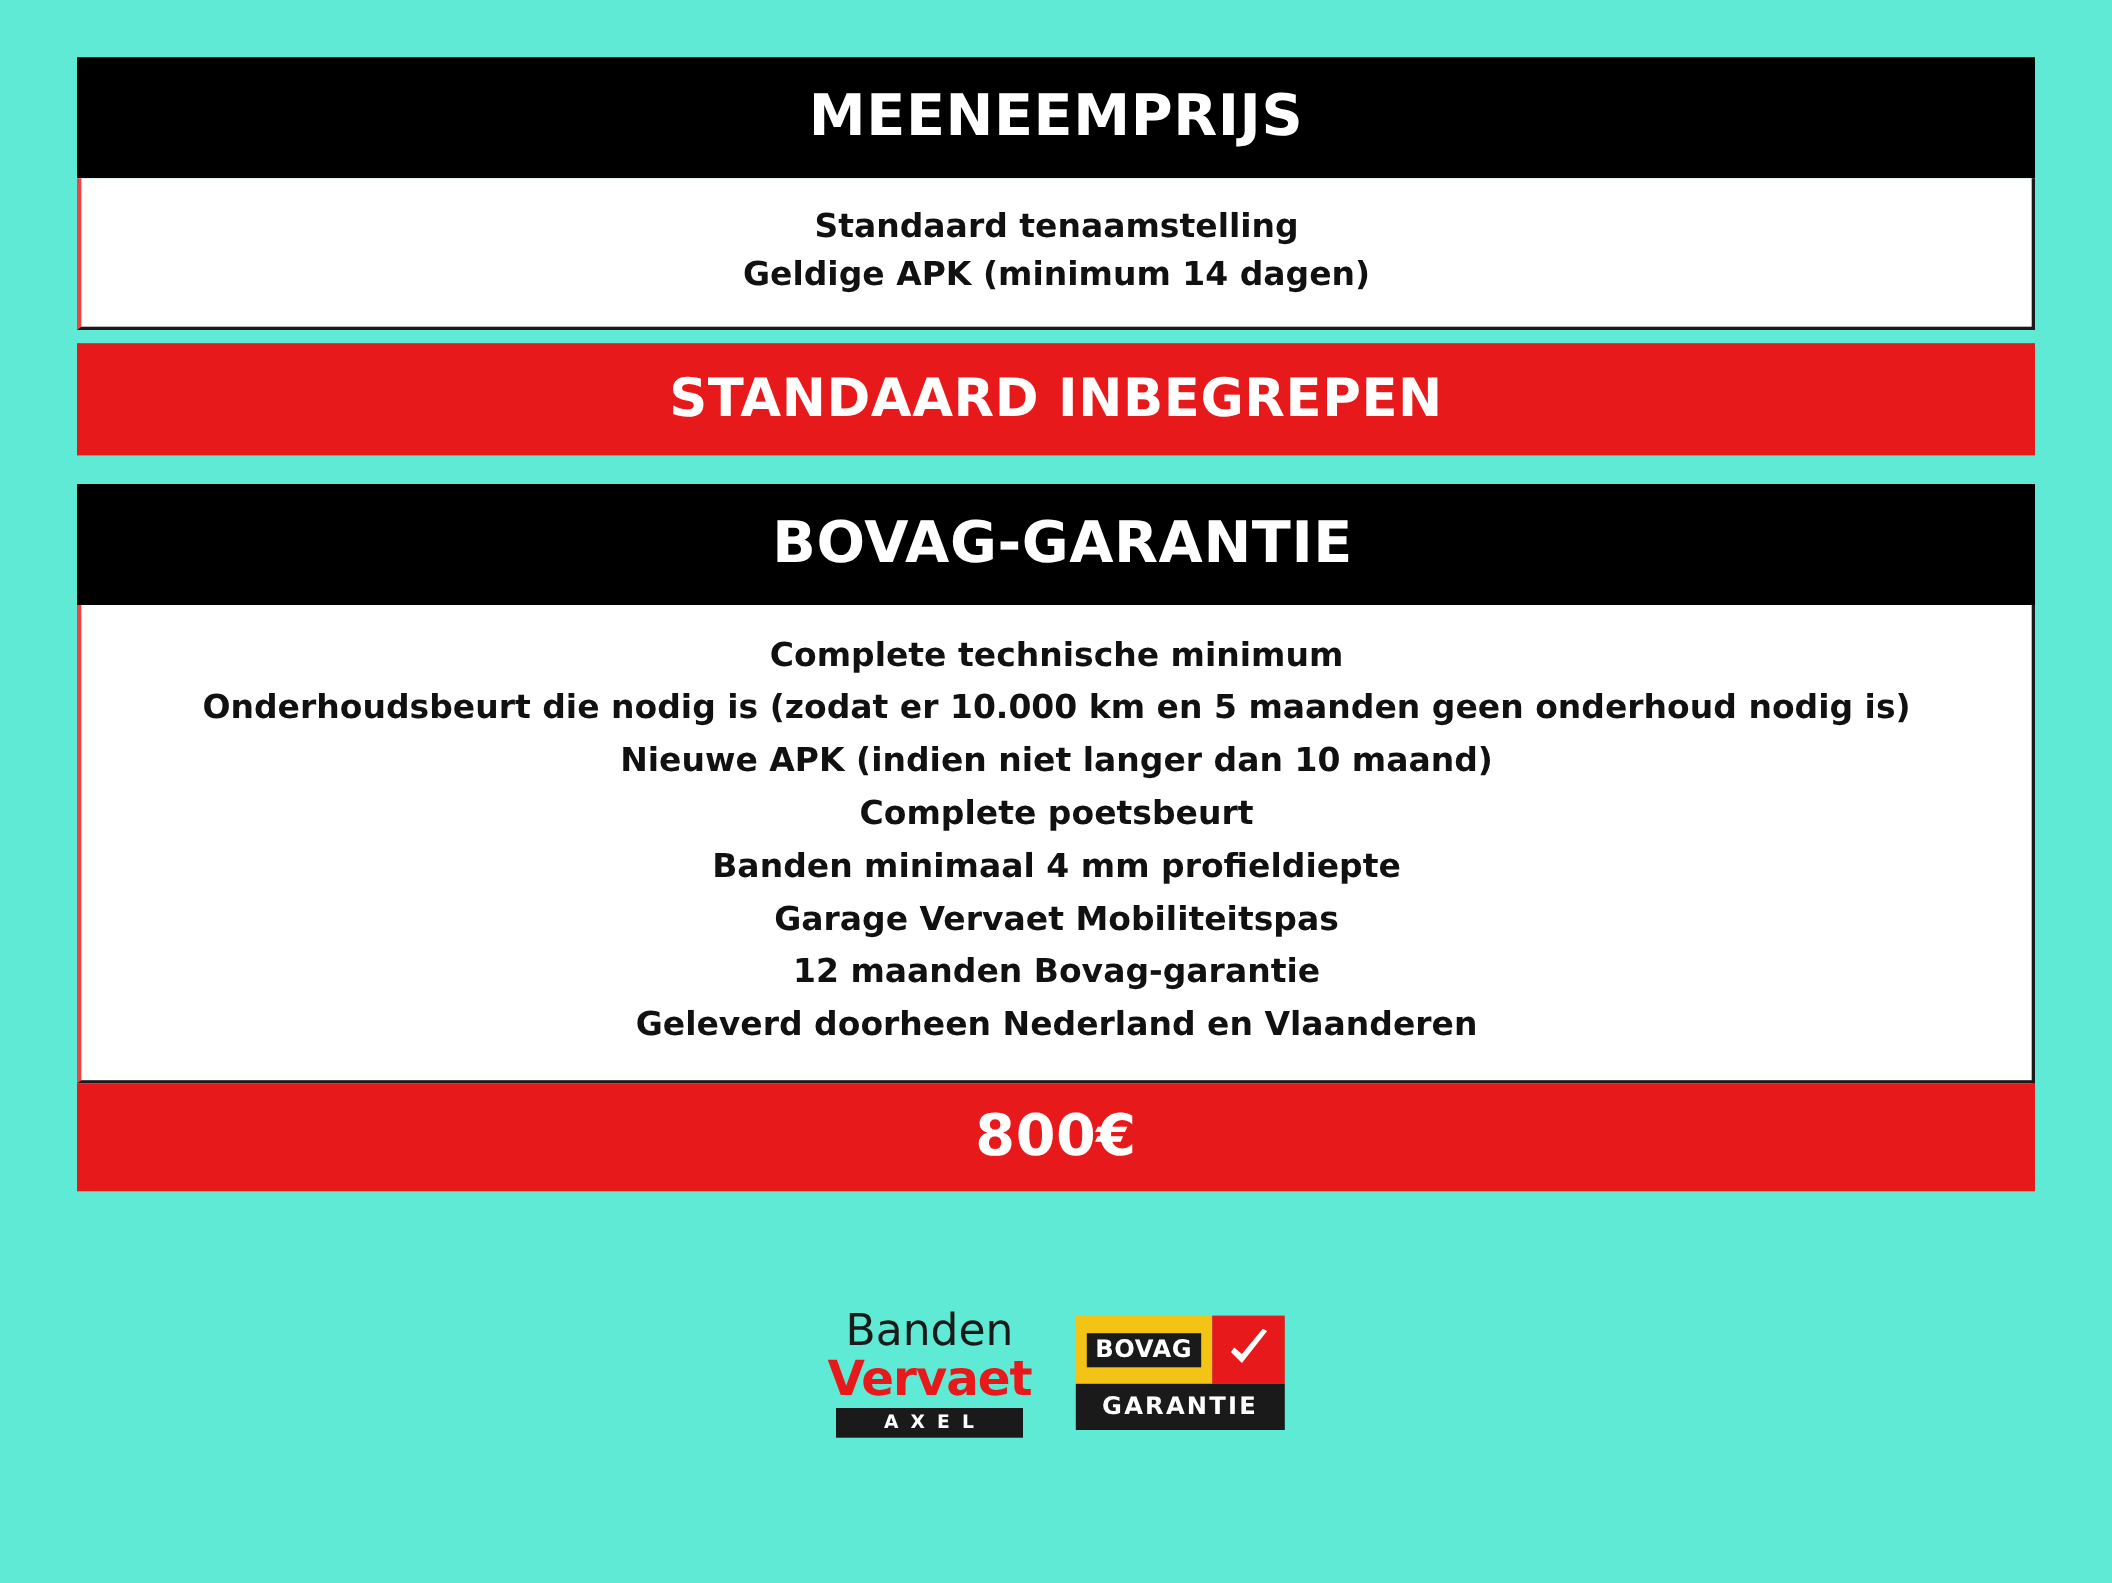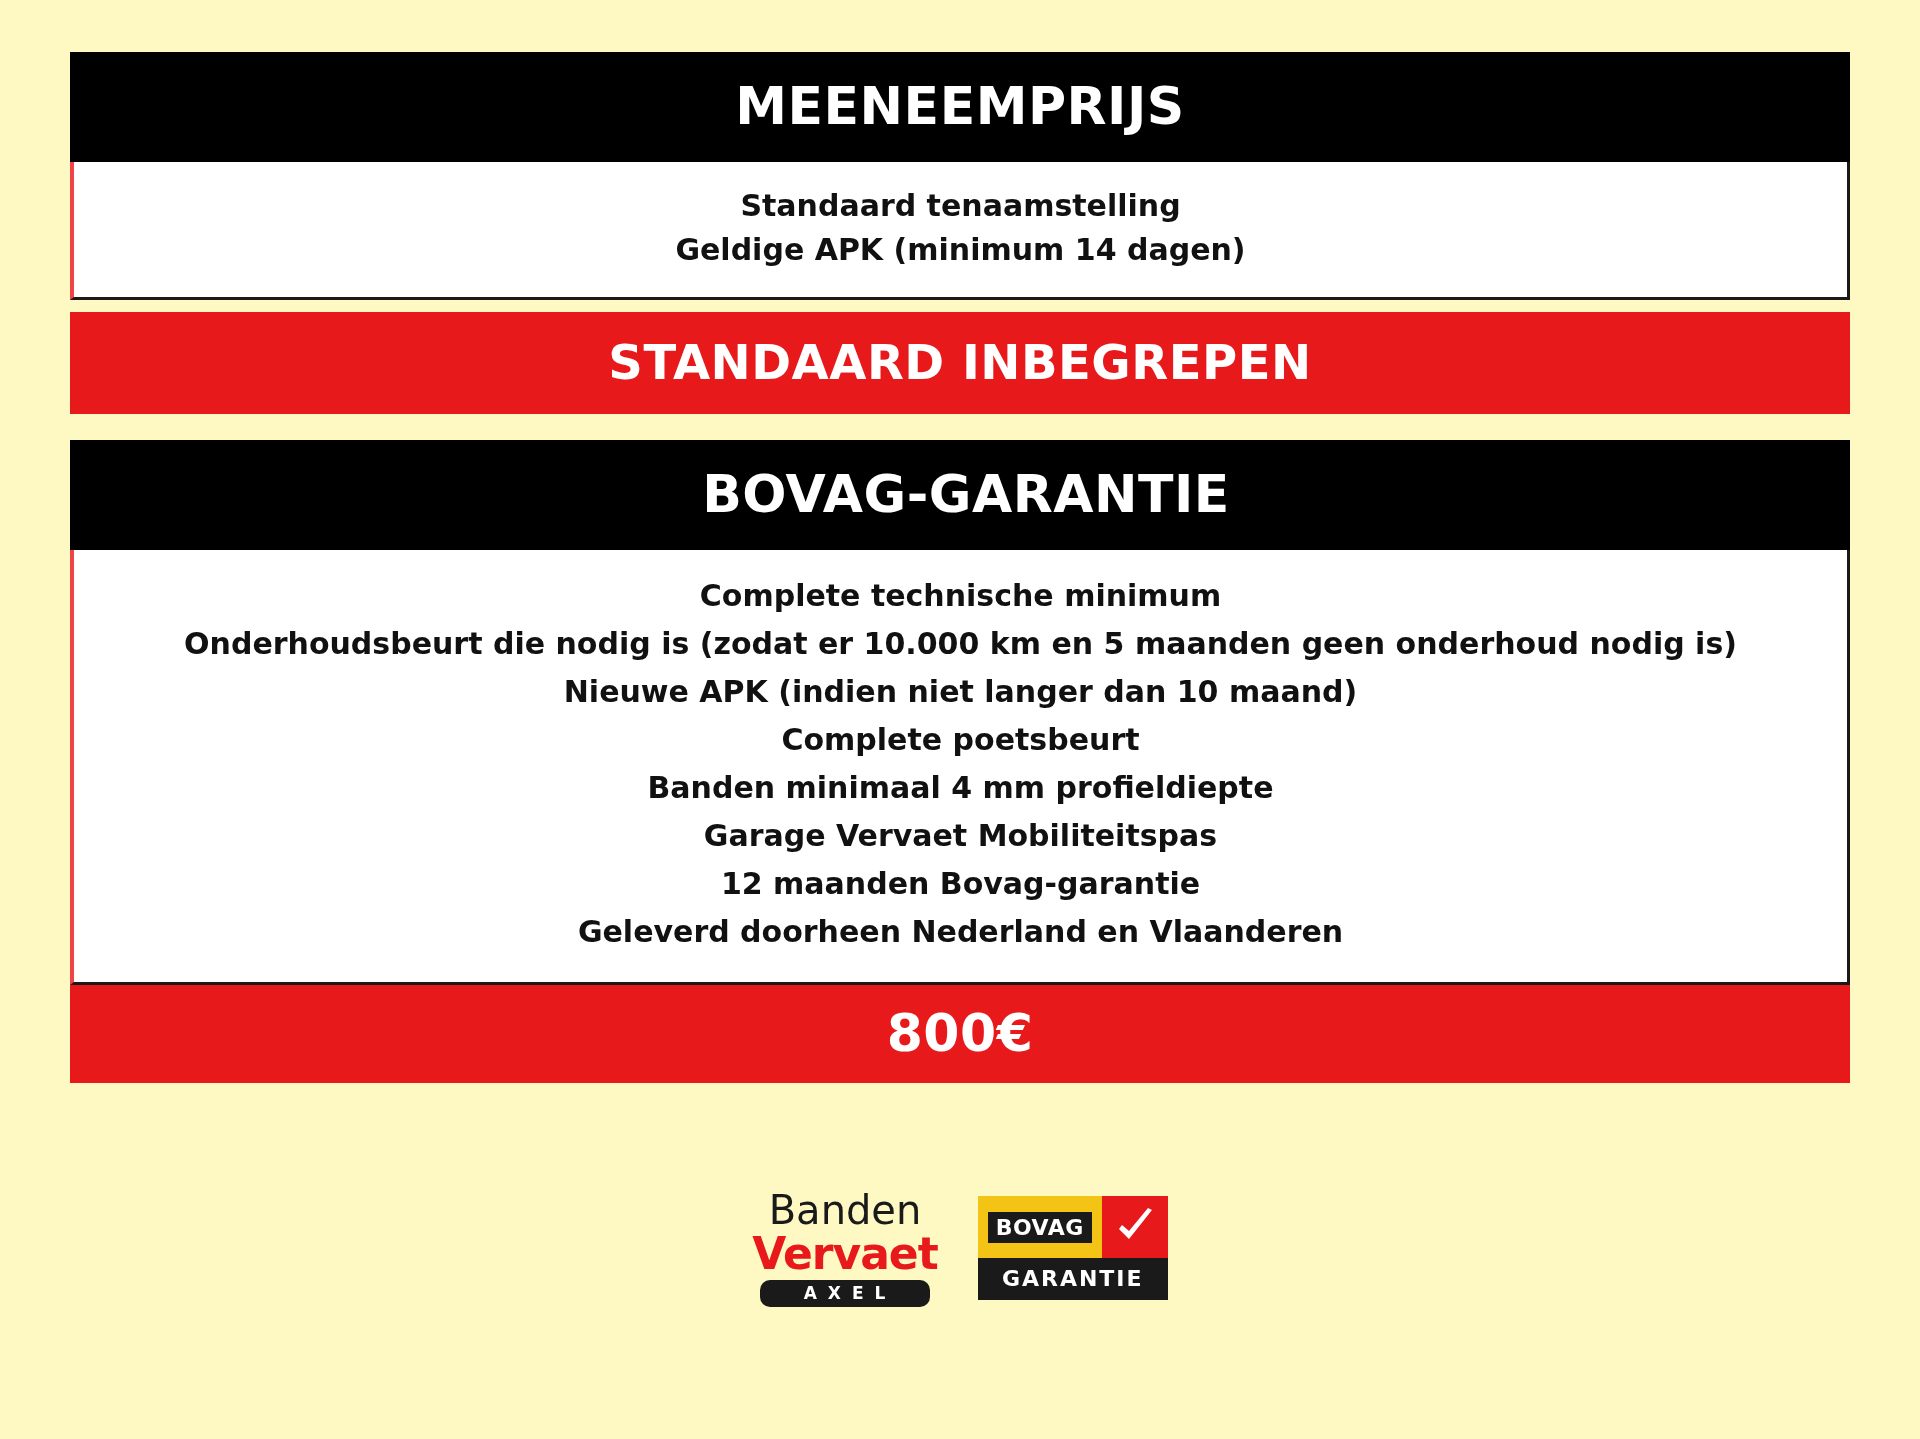--- a/index.html
+++ b/index.html
@@ -17,7 +17,7 @@
     width: 1920px;
     height: 1439px;
     position: relative;
-    background: #fef9c3;
+    background: #5eead4;
     box-sizing: border-box;
     padding: 52px 70px 0 70px;
     display: flex;

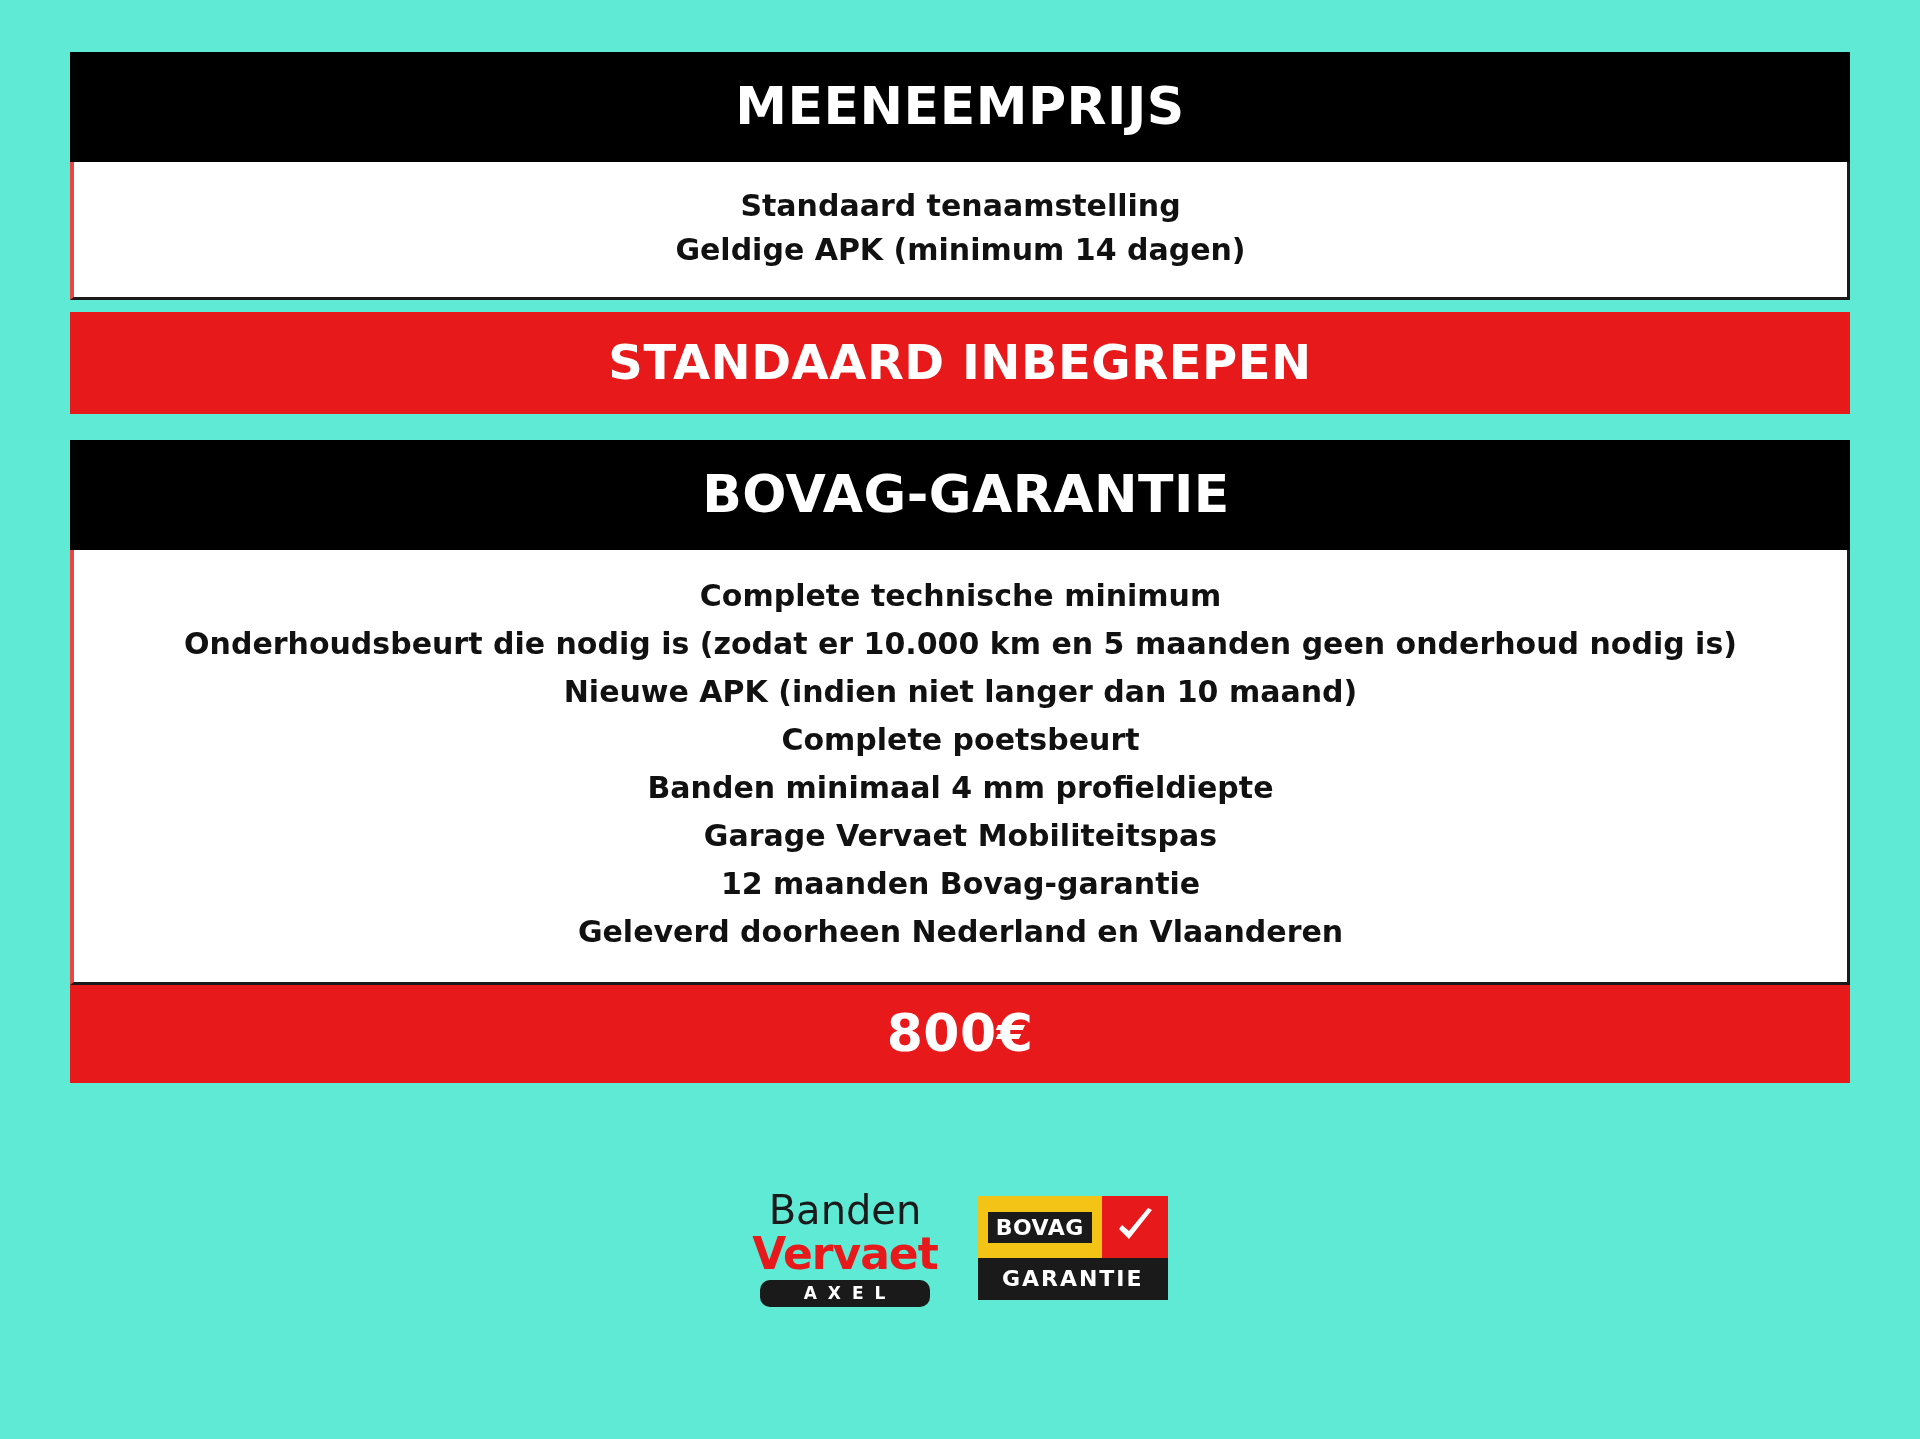--- a/index.html
+++ b/index.html
@@ -133,7 +133,6 @@
     width: 170px;
     box-sizing: border-box;
     text-align: center;
-    border-radius: 10px;
   }
 
   .logo-bovag {

